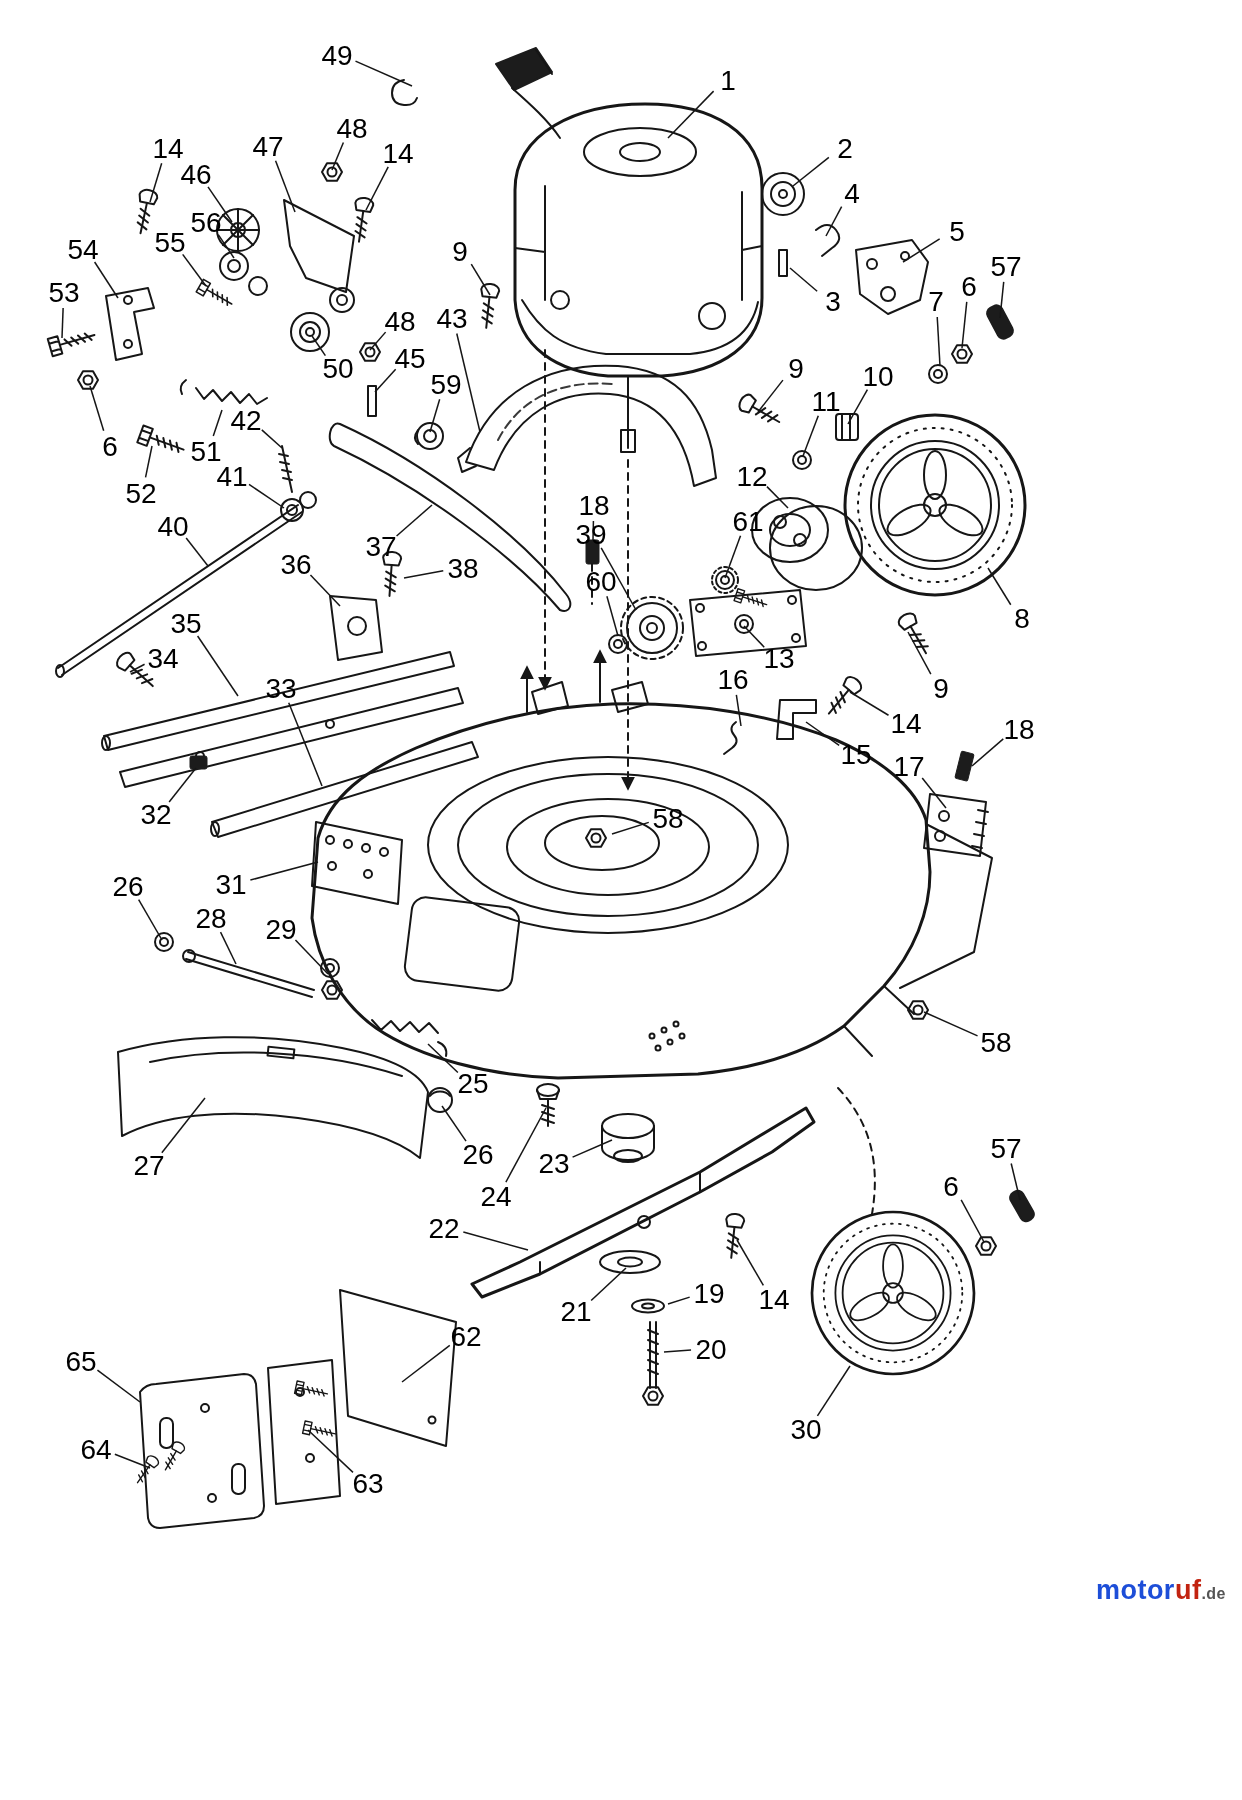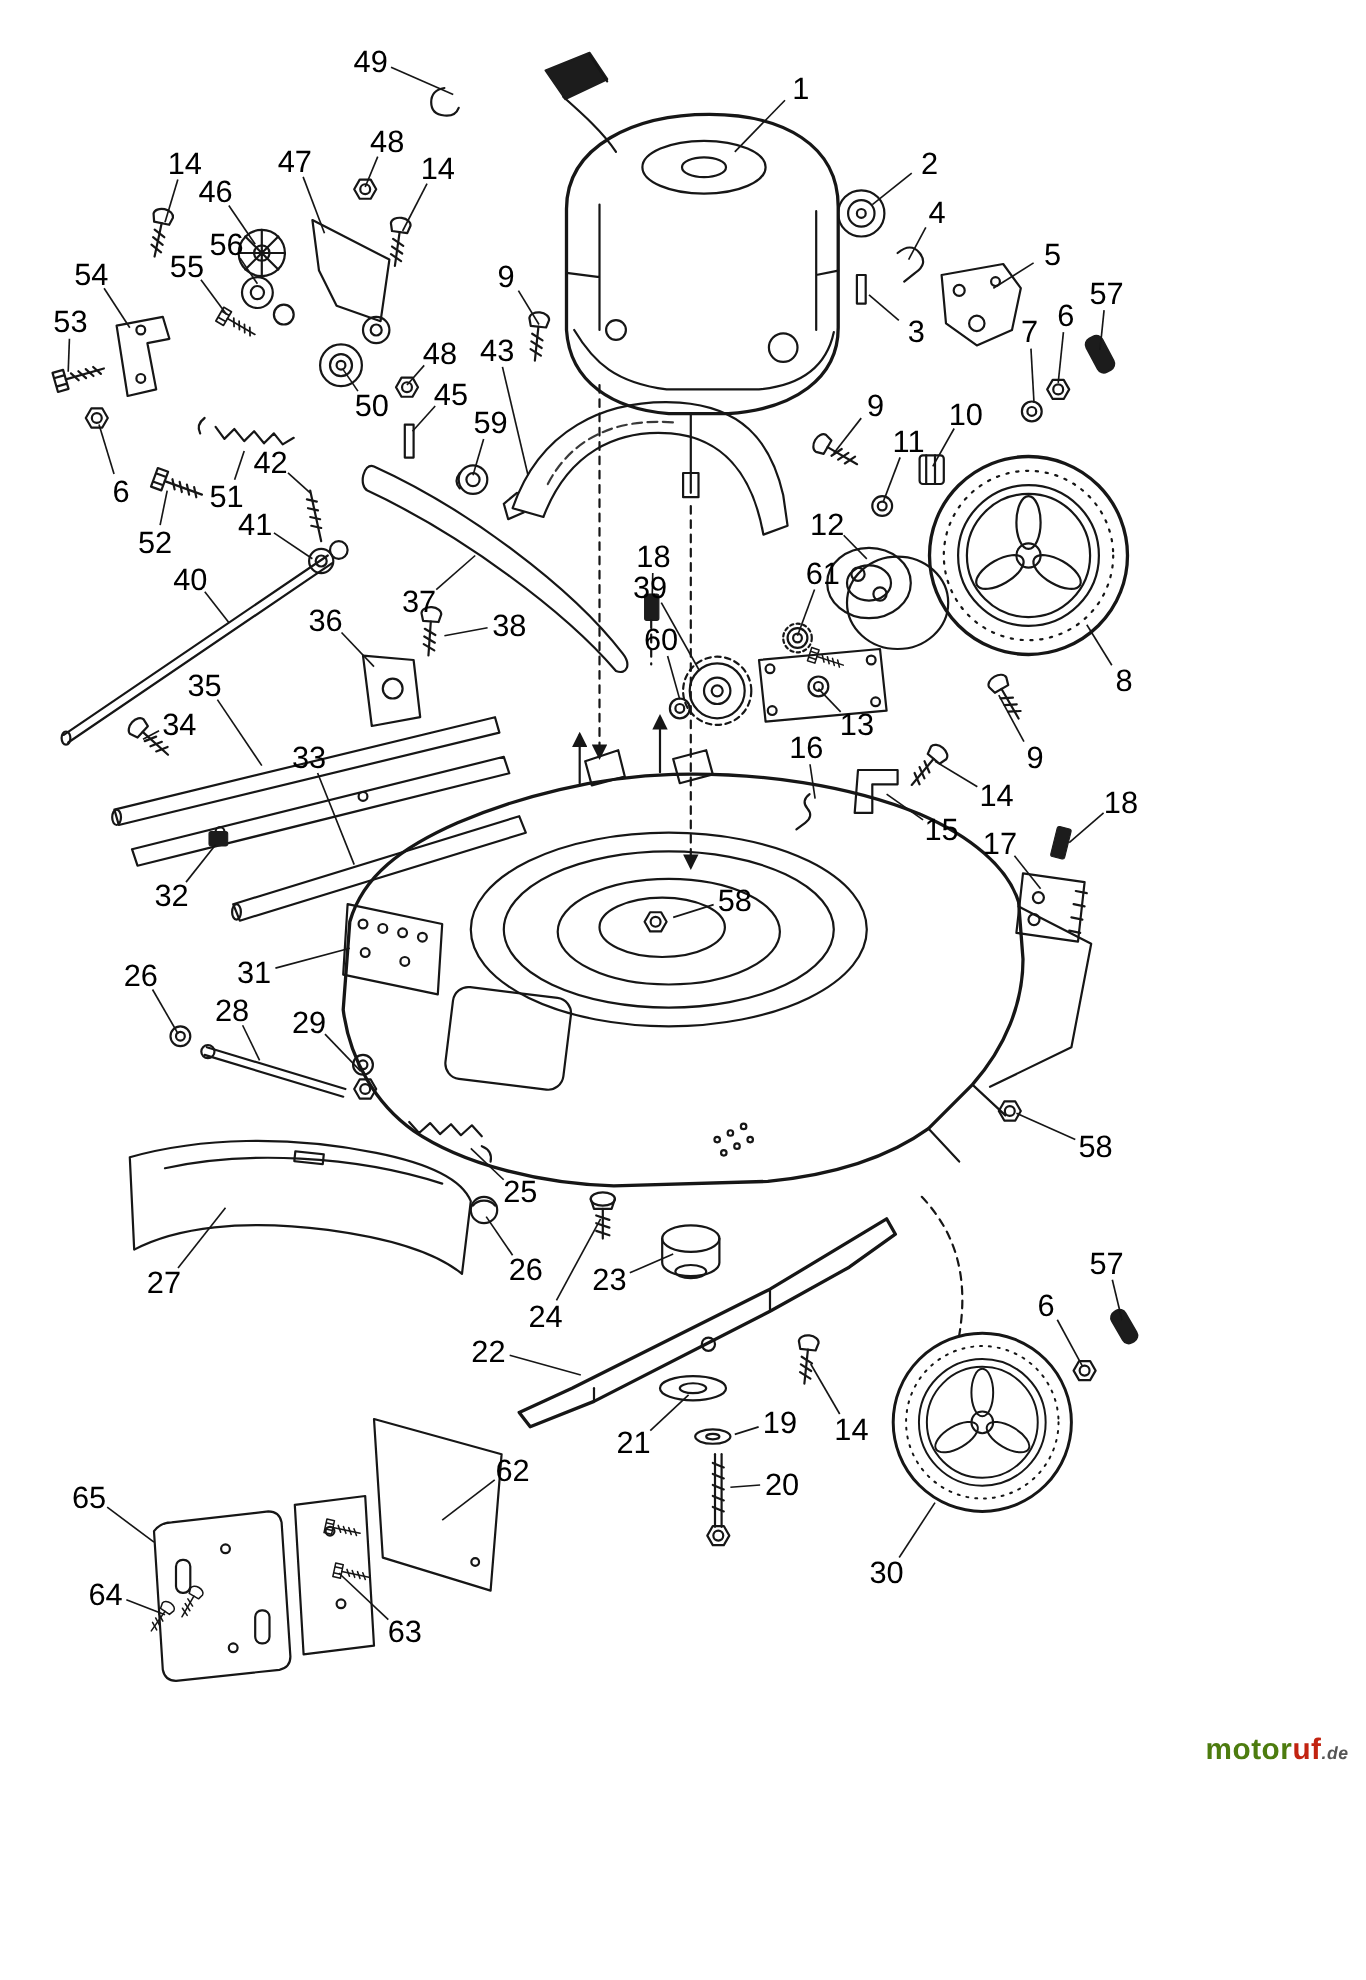--- a/index.html
+++ b/index.html
@@ -471,7 +471,7 @@
 </svg>
 
 <div class="watermark">
-  <span style="color: #4d7c0f;">motor</span><span style="color: rgb(194, 35, 16); margin-top: 12px;">uf</span><span class="suffix" style="color: rgb(85, 85, 85);">.de</span>
+  <span style="color: #1d4ed8;">motor</span><span style="color: rgb(194, 35, 16); margin-top: 12px;">uf</span><span class="suffix" style="color: rgb(85, 85, 85);">.de</span>
 </div>
 
 </div>

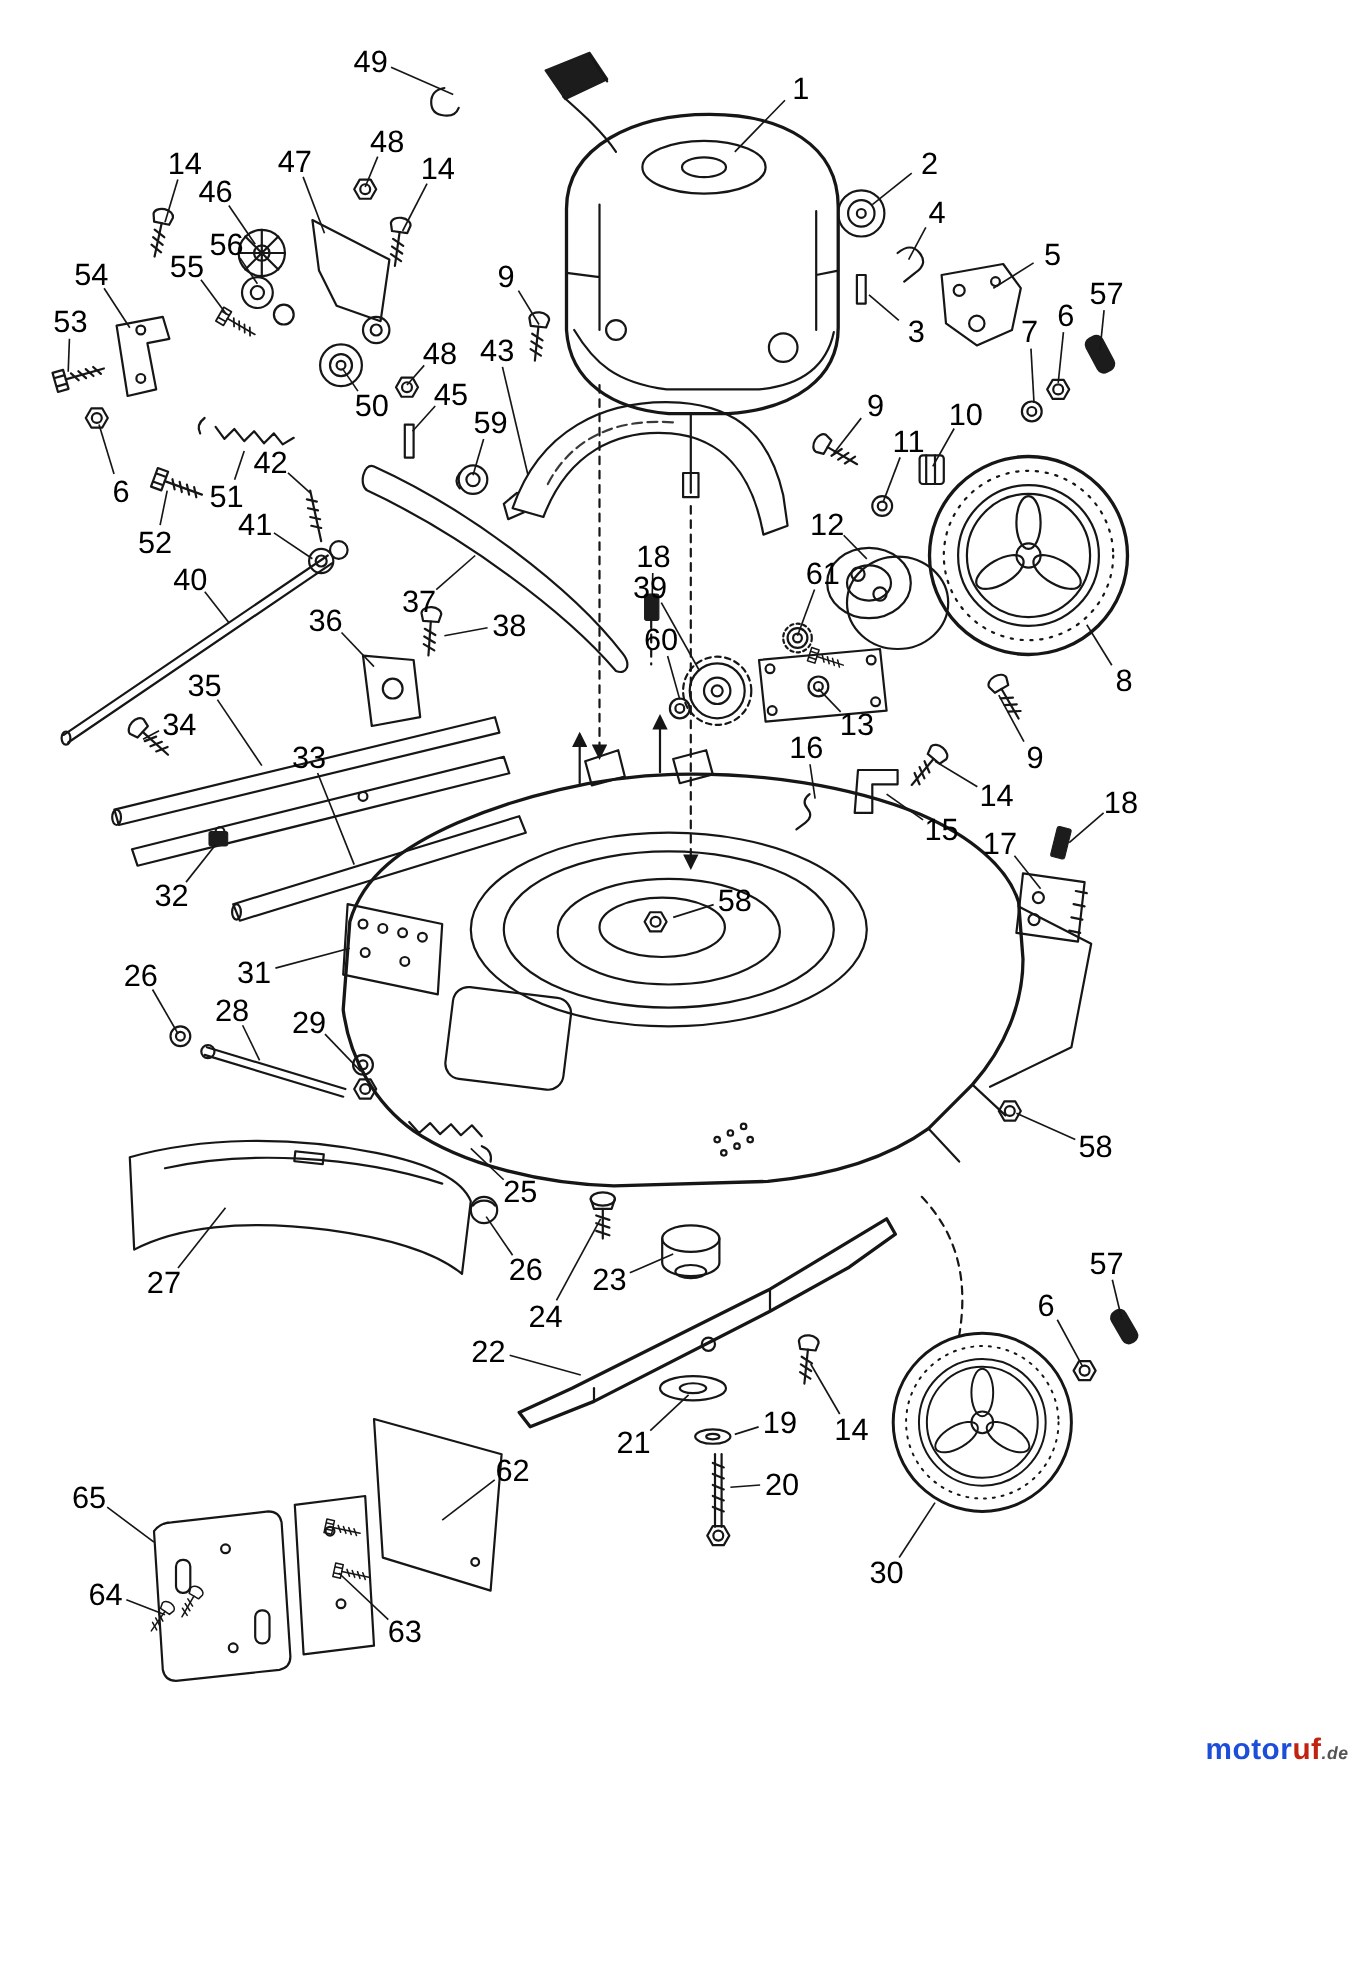--- a/index.html
+++ b/index.html
@@ -34,7 +34,7 @@
     letter-spacing:.5px;
     cursor:pointer;
   }
-  .watermark .suffix { font-size:16px;font-style:italic; }
+  .watermark .suffix { font-size:16px; }
 </style>
 </head>
 <body>

